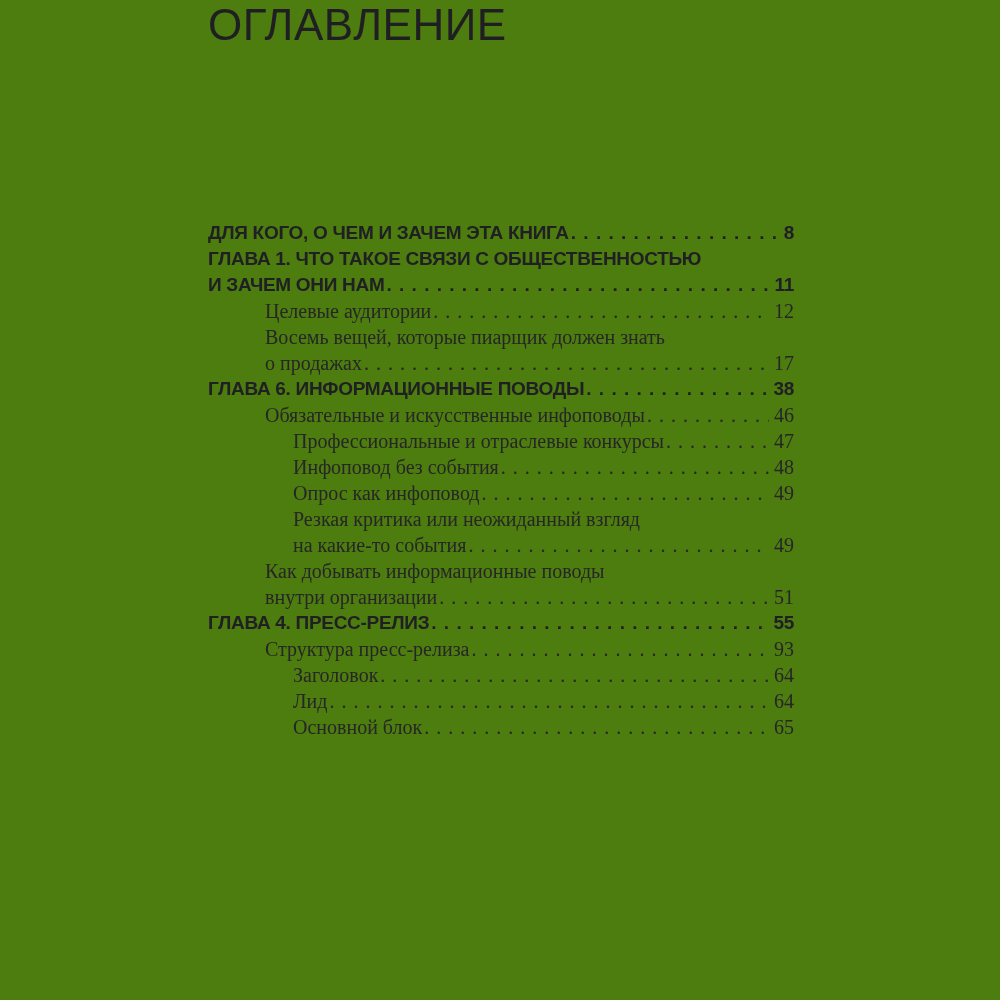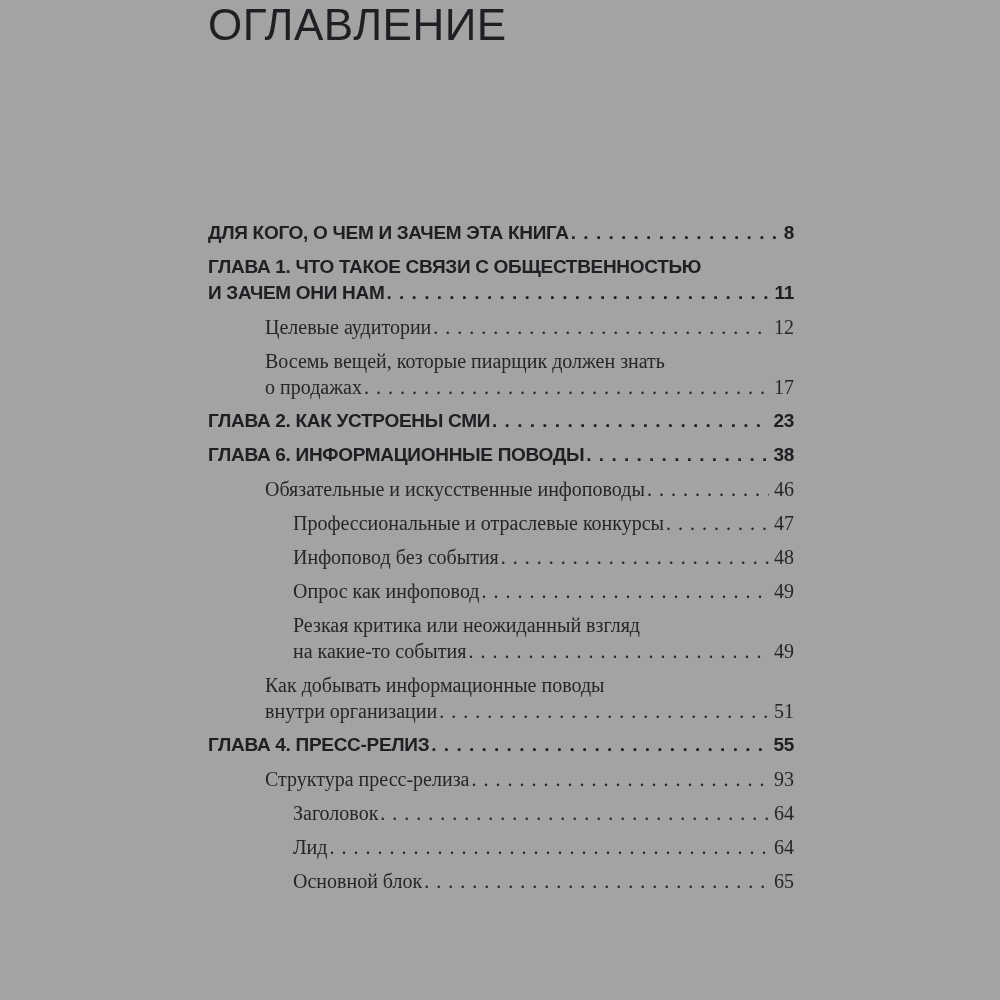--- a/index.html
+++ b/index.html
@@ -11,7 +11,7 @@
     position: relative;
     width: 1000px;
     height: 1000px;
-    background: #a3a3a3;
+    background: #4d7c0f;
     overflow: hidden;
     font-family: "Liberation Serif", serif;
     color: #262626;

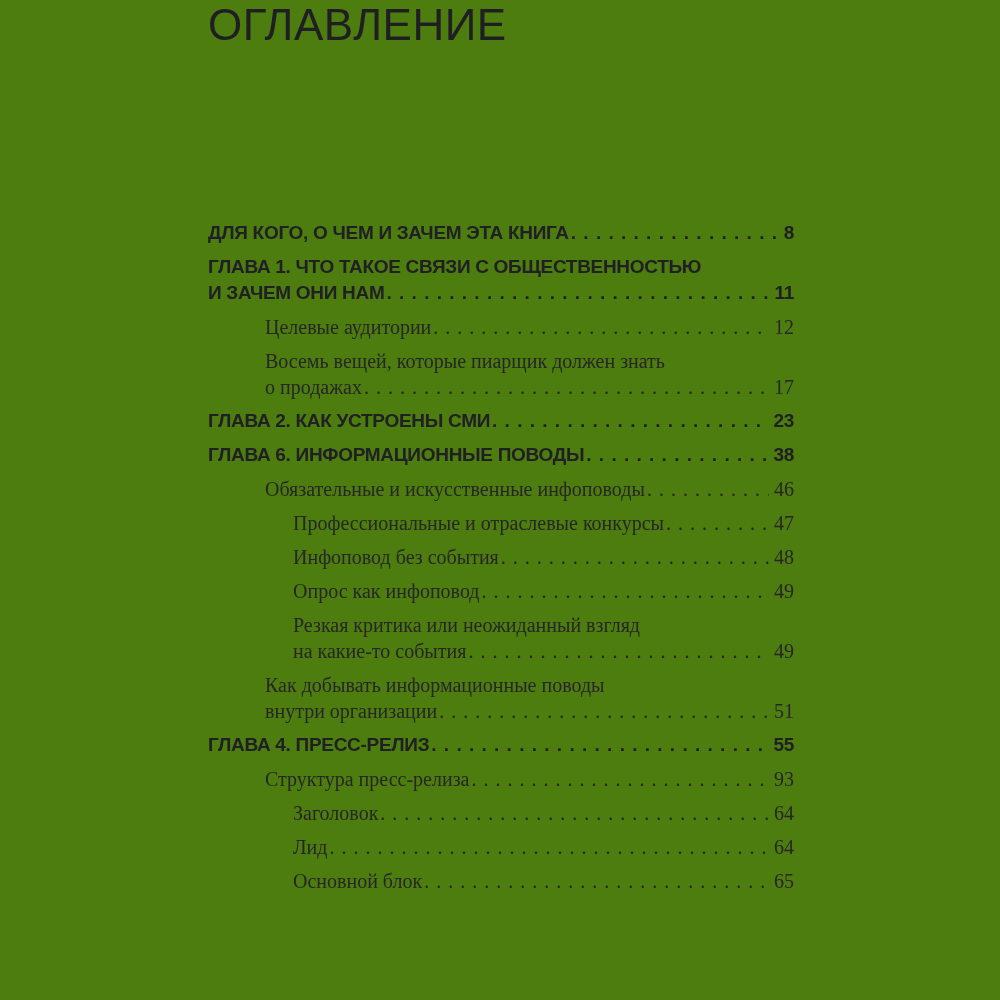--- a/index.html
+++ b/index.html
@@ -35,7 +35,6 @@
     margin-top: 172px;
   }
   .entry {
-    margin-top: 8px;
   }
   .toc .entry:first-child {
     margin-top: 0;

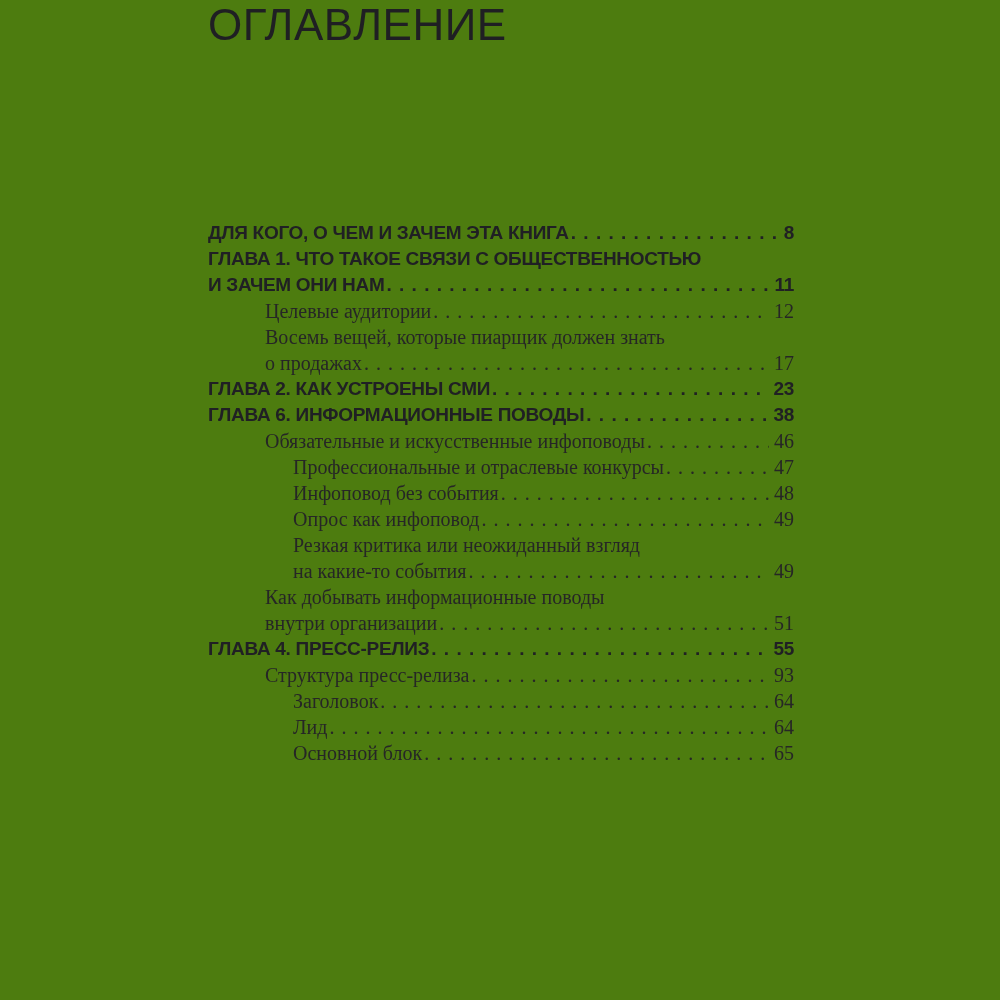--- a/index.html
+++ b/index.html
@@ -124,13 +124,6 @@
         </div>
         <div class="entry lvl1">
           <div class="lastline">
-            <span class="text">ГЛАВА 2. КАК УСТРОЕНЫ СМИ</span>
-            <span class="leader"></span>
-            <span class="pg">23</span>
-          </div>
-        </div>
-        <div class="entry lvl1">
-          <div class="lastline">
             <span class="text">ГЛАВА 6. ИНФОРМАЦИОННЫЕ ПОВОДЫ</span>
             <span class="leader"></span>
             <span class="pg">38</span>

